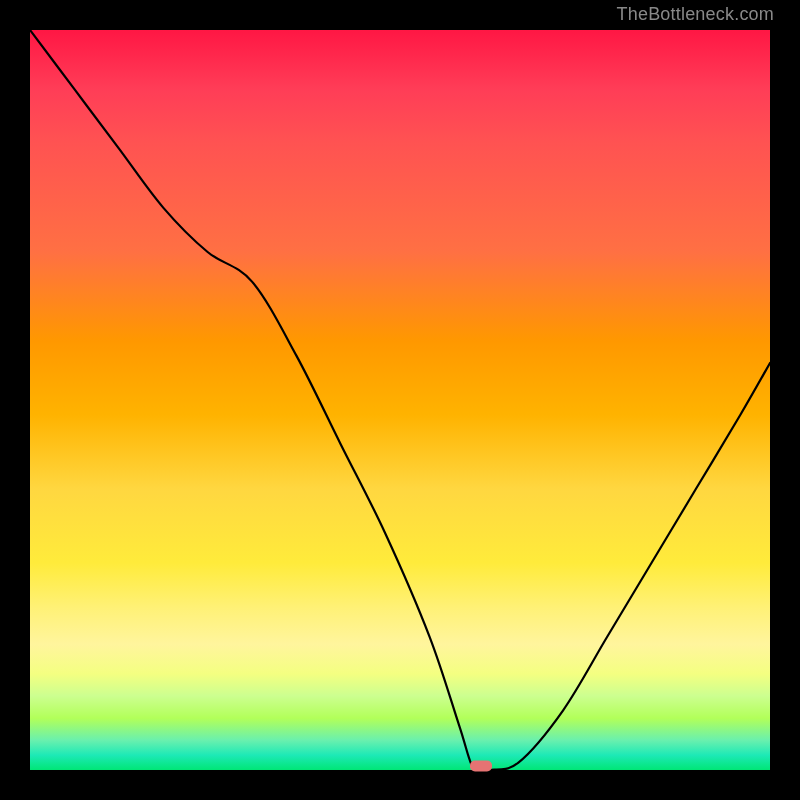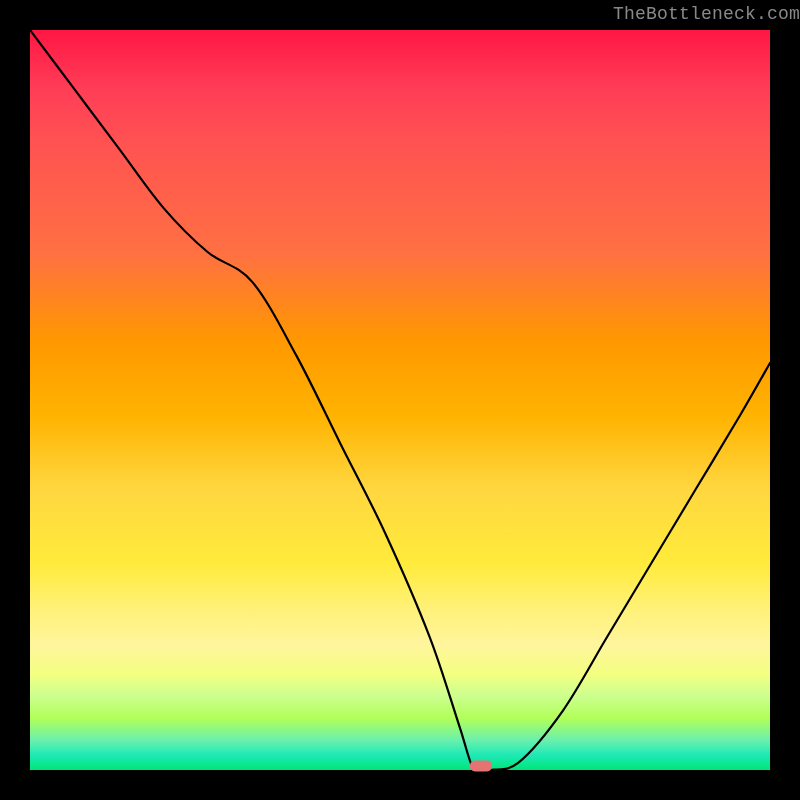--- a/index.html
+++ b/index.html
@@ -60,9 +60,9 @@
   .watermark {
     position: absolute;
     top: 4px;
-    right: 0;
+    right: 26px;
     color: #888;
-    font-family: Liberation Mono, monospace;
+    font-family: Liberation Sans, sans-serif;
     font-size: 18px;
     letter-spacing: 0.2px;
     user-select: none;

